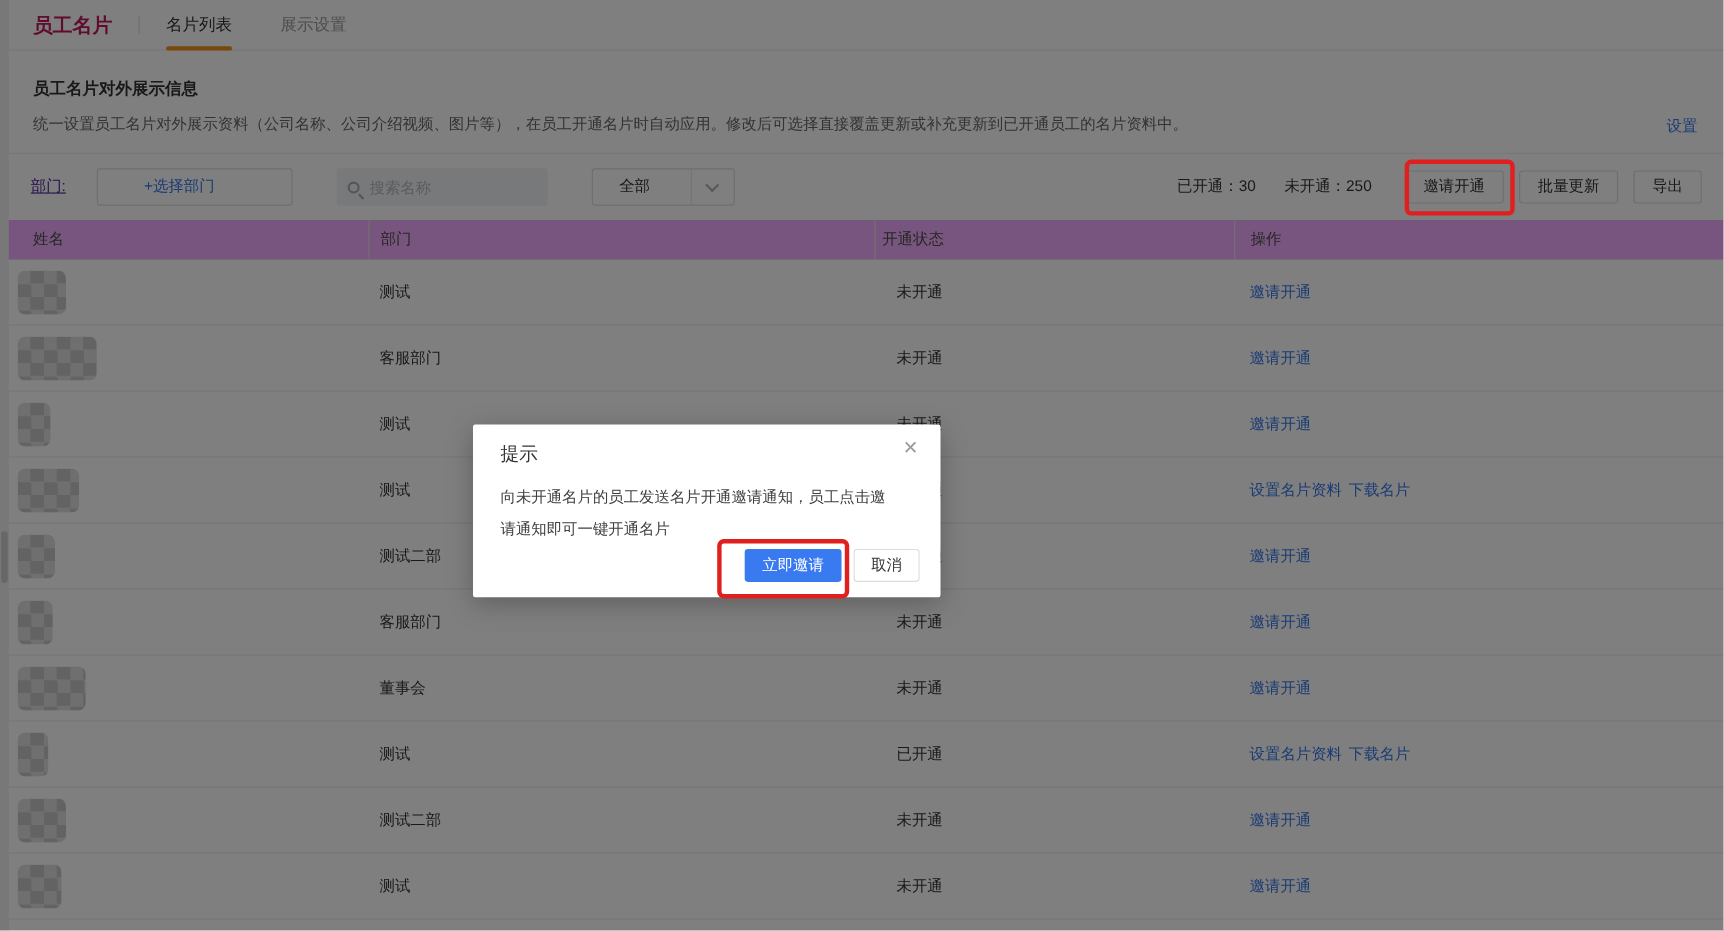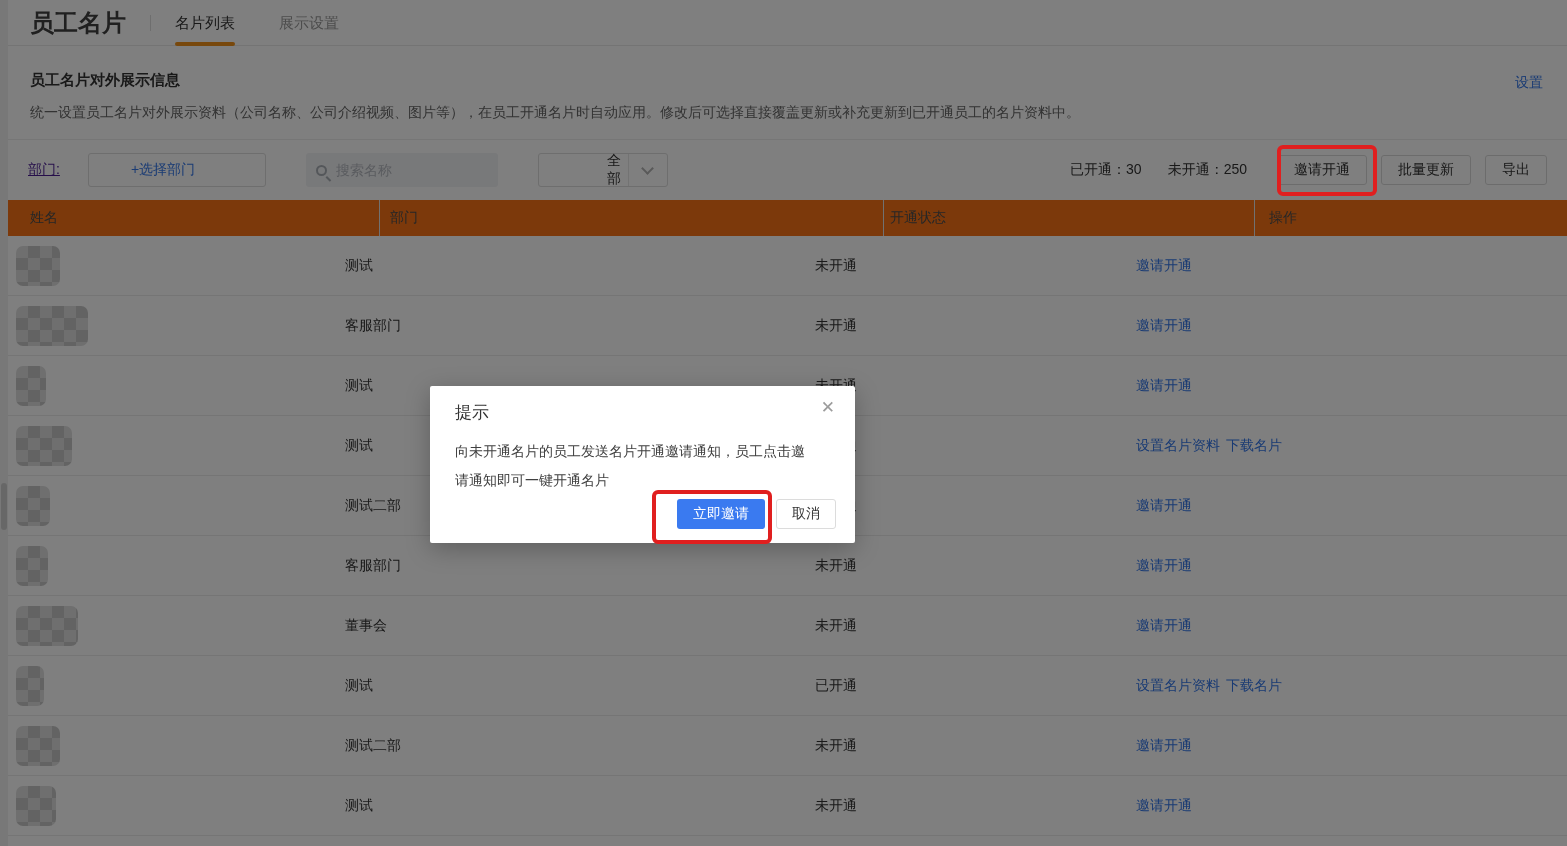--- a/index.html
+++ b/index.html
@@ -9,7 +9,7 @@
 
   
   .tabbar { position: relative; height: 46px; display: flex; align-items: stretch; border-bottom: 1px solid #e9e9e9; padding-left: 22px; }
-  .page-title { font-size: 24px; font-weight: bold; color: #404040; line-height: 46px; }
+  .page-title { font-size: 18px; font-weight: bold; color: #be185d; line-height: 46px; }
   .tab-divider { width: 1px; height: 16px; background: #dcdcdc; margin: 15px 24px 0 24px; }
   .tab { position: relative; font-size: 15px; line-height: 46px; margin-right: 44px; cursor: pointer; }
   .tab.active { color: #333; }

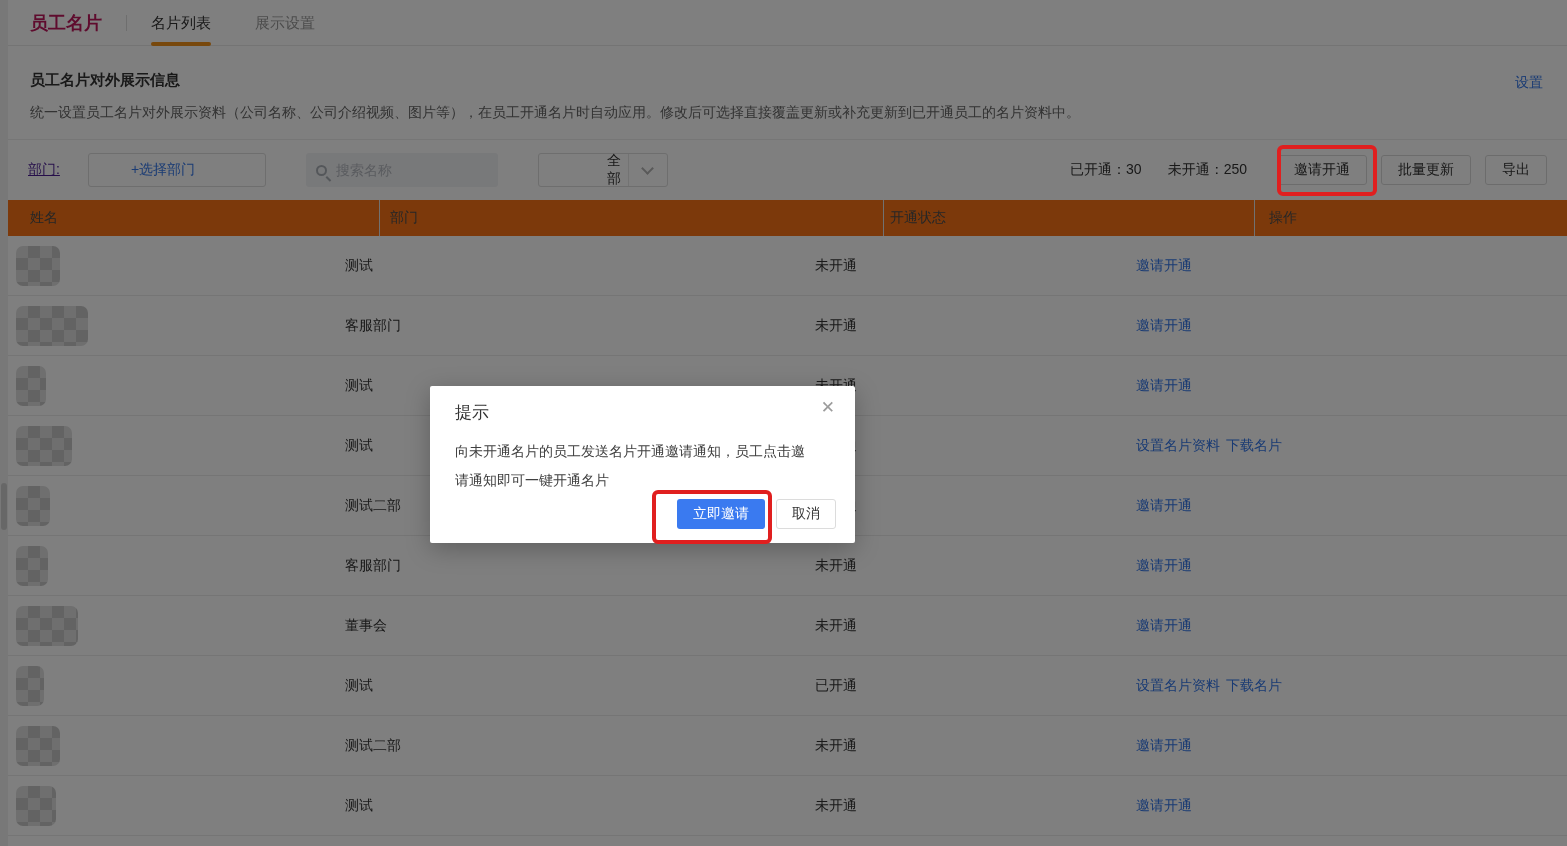--- a/index.html
+++ b/index.html
@@ -20,7 +20,7 @@
   .info { position: relative; height: 94px; padding: 25px 24px 0 22px; border-bottom: 1px solid #ececec; }
   .info-title { font-size: 15px; font-weight: 600; color: #333; font-family: Liberation Serif, serif; }
   .info-desc { margin-top: 14px; font-size: 14px; color: #666; }
-  .settings-link { position: absolute; right: 24px; top: 28px; font-size: 14px; color: var(--link); cursor: pointer; }
+  .settings-link { position: absolute; right: 24px; top: 60px; font-size: 14px; color: var(--link); cursor: pointer; }
 
   
   .filterbar { height: 60px; display: flex; align-items: center; padding: 0 20px; }

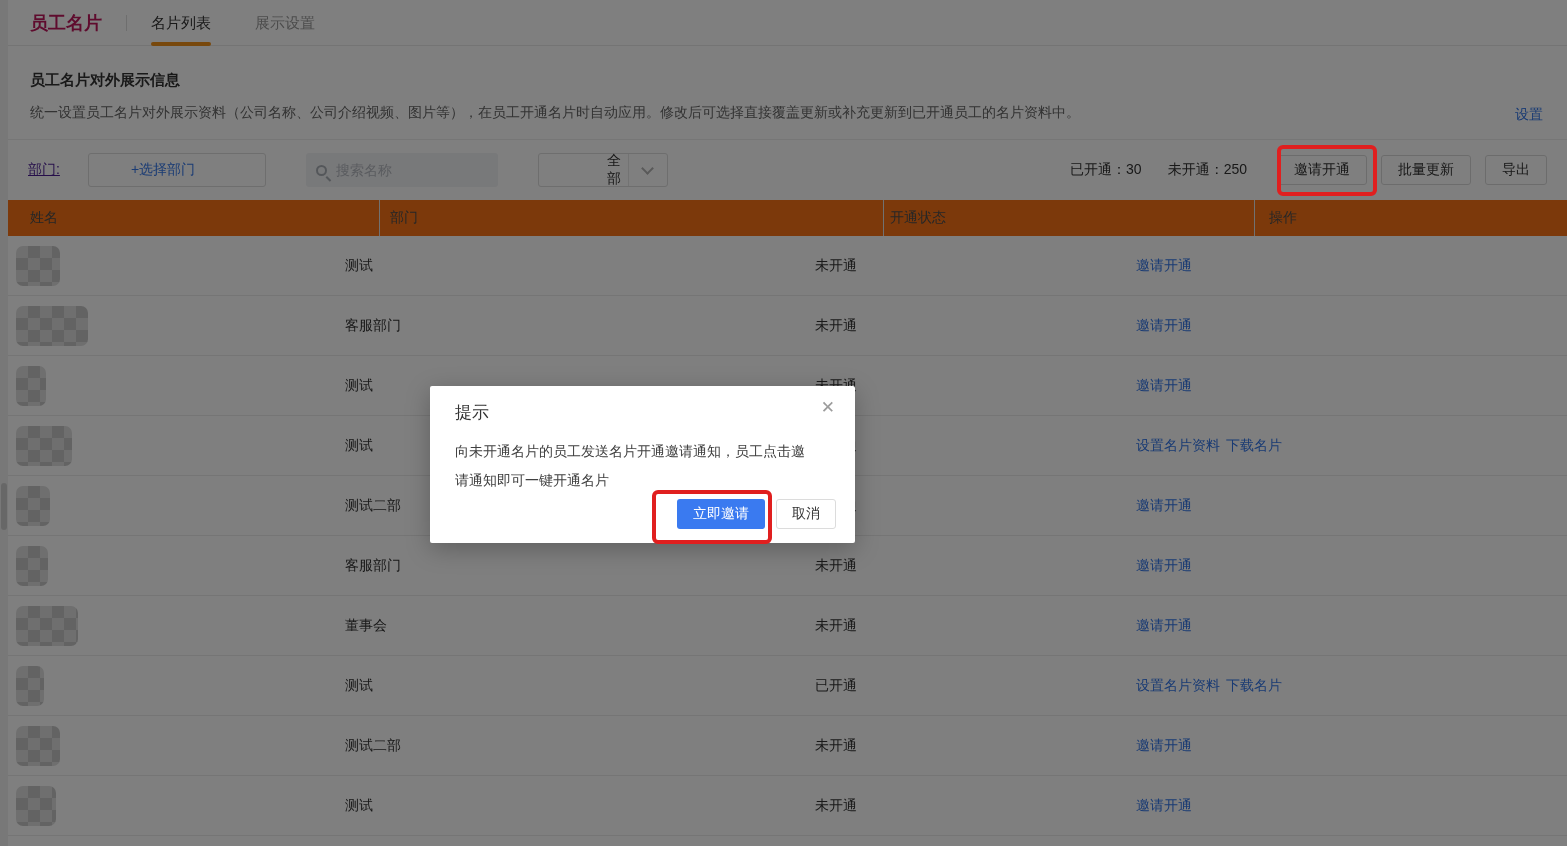--- a/index.html
+++ b/index.html
@@ -32,7 +32,7 @@
   .mag::after { content: ""; position: absolute; left: 9px; top: 9px; width: 6px; height: 2px; background: #a9aeb5; transform: rotate(45deg); transform-origin: 0 0; }
   .searchbox input { border: 0; outline: 0; background: transparent; margin-left: 9px; width: 140px; font-size: 14px; color: #8b5cf6; font-family: inherit; }
   .searchbox input::placeholder { color: #b4b8bf; }
-  .dropdown { width: 130px; height: 34px; border: 1px solid #dcdcdc; border-radius: 3px; margin-left: 40px; display: flex; align-items: center; background: #fff; cursor: pointer; padding-left: 44px; }
+  .dropdown { width: 130px; height: 34px; border: 1px solid #dcdcdc; border-radius: 3px; margin-left: 40px; display: flex; align-items: center; background: #fff; cursor: pointer; }
   .dropdown .val { flex: 1; padding-left: 24px; font-size: 14px; color: #333; }
   .dropdown .sep { width: 1px; height: 32px; background: #e6e6e6; }
   .dropdown .chev-box { width: 38px; display: flex; justify-content: center; align-items: center; }

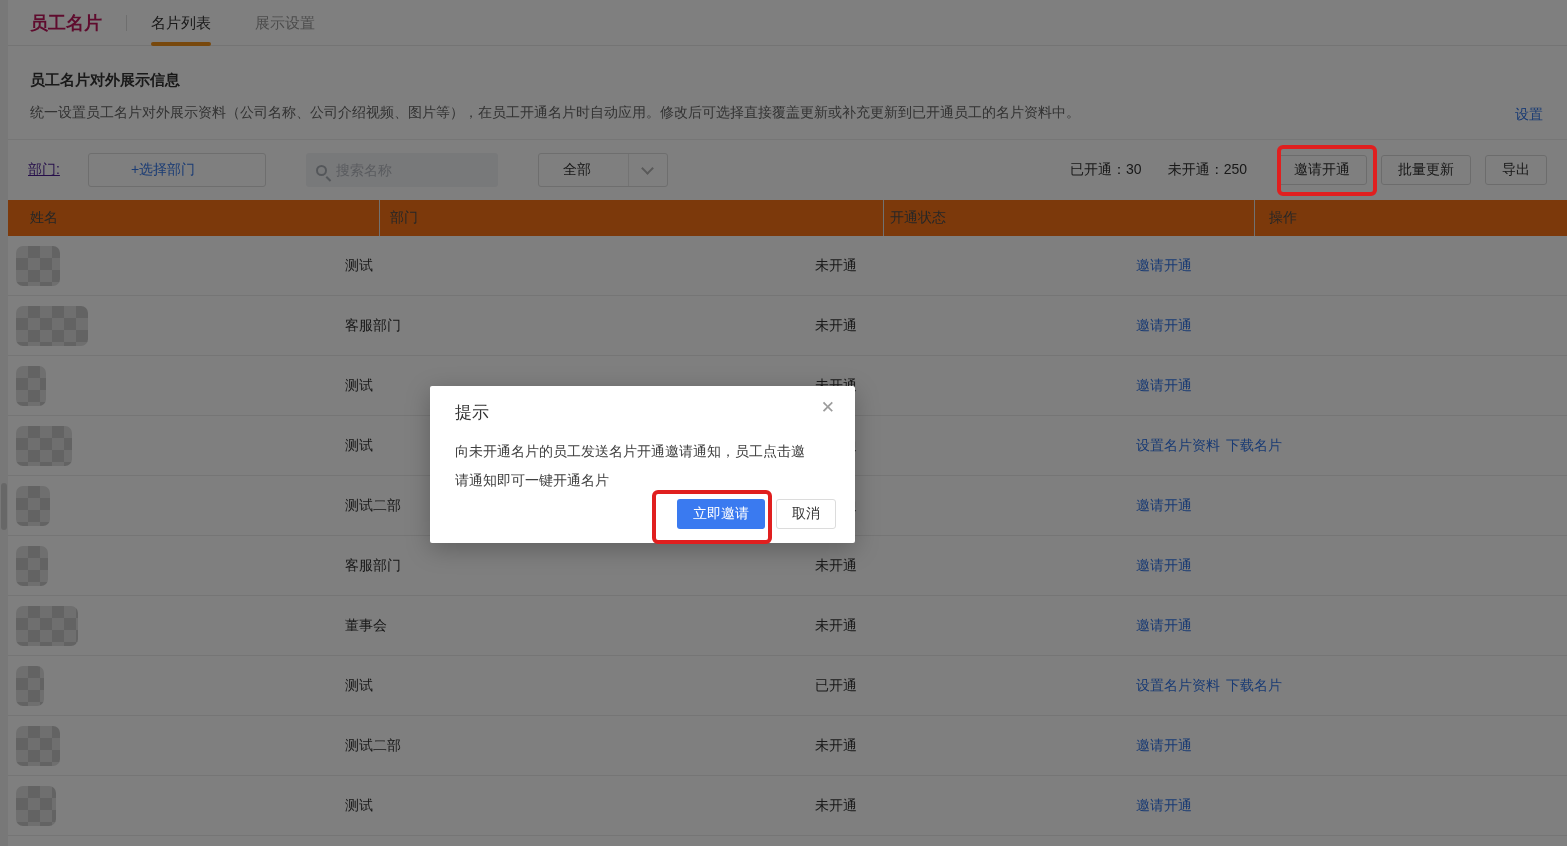--- a/index.html
+++ b/index.html
@@ -46,7 +46,7 @@
 
   
   .thead, .trow { display: grid; grid-template-columns: 327px 460px 327px auto; align-items: center; }
-  .thead { height: 36px; background: #f97316; font-size: 14px; color: #4d4d4d; gap: 44px; }
+  .thead { height: 36px; background: #f0abfc; font-size: 14px; color: #4d4d4d; }
   .thead .th { height: 100%; display: flex; align-items: center; }
   .th1 { padding-left: 22px; }
   .th2 { padding-left: 10px; border-left: 1px solid #e3e3e3; }

